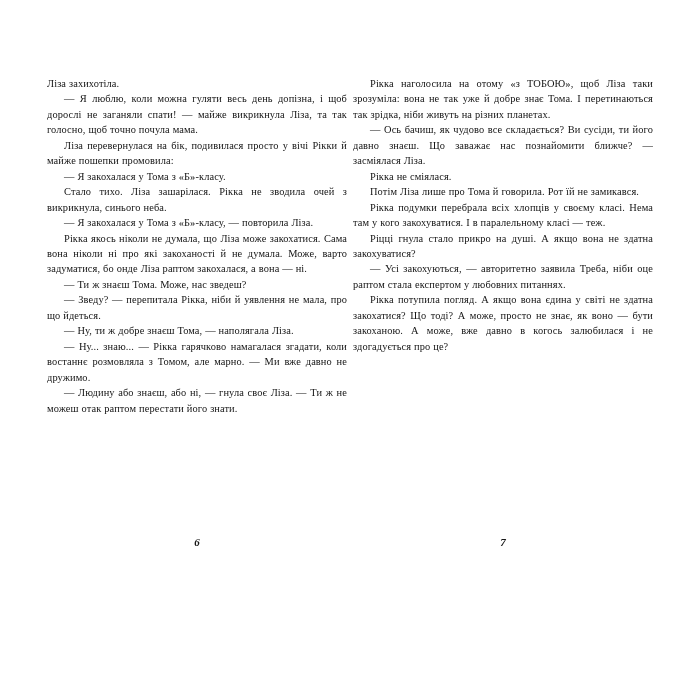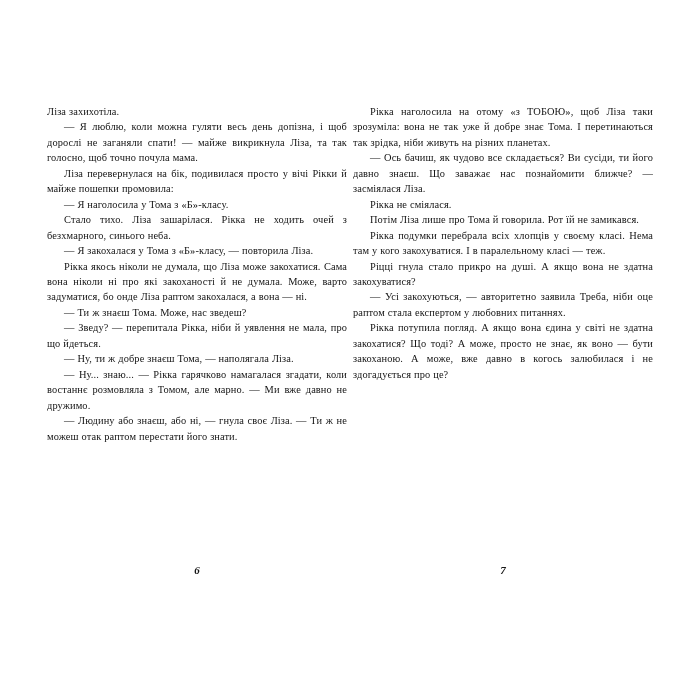--- a/index.html
+++ b/index.html
@@ -25,7 +25,7 @@
     align-items: flex-start;
     justify-content: space-between;
     box-sizing: border-box;
-    padding-top: 104px;
+    padding-top: 76px;
   }
 
   .page {

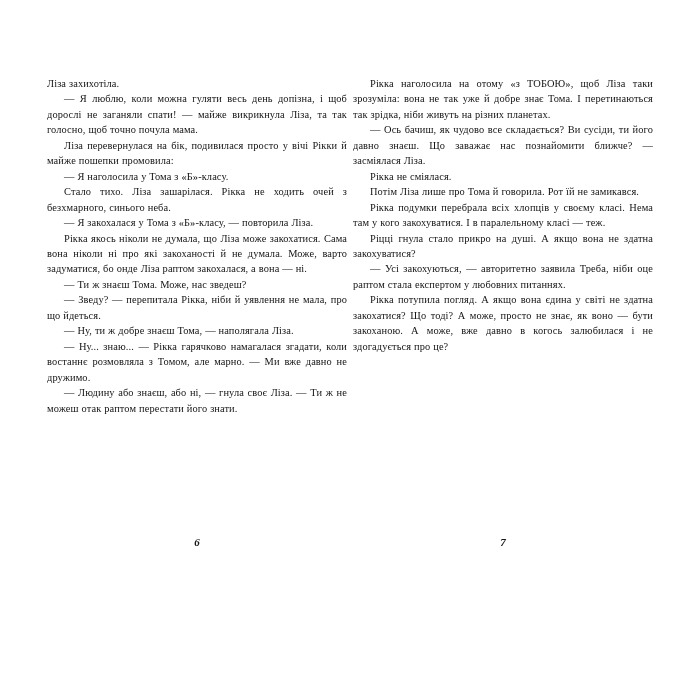--- a/index.html
+++ b/index.html
@@ -84,7 +84,7 @@
       <p class="para no-indent">Ліза захихотіла.</p>
       <p class="para">— Я люблю, коли можна гуляти весь день допізна, і щоб дорослі не заганяли спати! — майже викрикнула Ліза, та так голосно, щоб точно почула мама.</p>
       <p class="para">Ліза перевернулася на бік, подивилася просто у вічі Рікки й майже пошепки промовила:</p>
-      <p class="para">— Я наголосила у Тома з «Б»-класу.</p>
+      <p class="para">— Я закохалася у Тома з «Б»-класу.</p>
       <p class="para">Стало тихо. Ліза зашарілася. Рікка не ходить очей з безхмарного, синього неба.</p>
       <p class="para">— Я закохалася у Тома з «Б»-класу, — повторила Ліза.</p>
       <p class="para">Рікка якось ніколи не думала, що Ліза може закохатися. Сама вона ніколи ні про які закоханості й не думала. Може, варто задуматися, бо онде Ліза раптом закохалася, а вона — ні.</p>

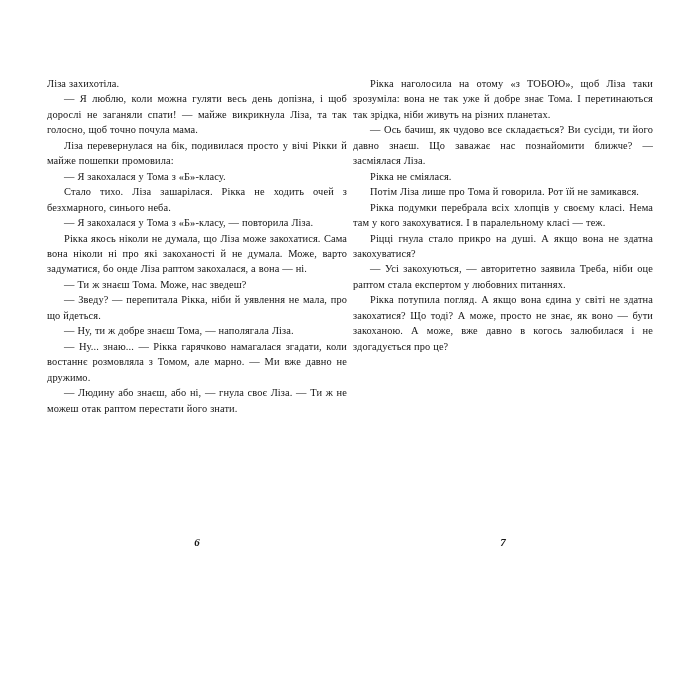--- a/index.html
+++ b/index.html
@@ -85,7 +85,7 @@
       <p class="para">— Я люблю, коли можна гуляти весь день допізна, і щоб дорослі не заганяли спати! — майже викрикнула Ліза, та так голосно, щоб точно почула мама.</p>
       <p class="para">Ліза перевернулася на бік, подивилася просто у вічі Рікки й майже пошепки промовила:</p>
       <p class="para">— Я закохалася у Тома з «Б»-класу.</p>
-      <p class="para">Стало тихо. Ліза зашарілася. Рікка не ходить очей з безхмарного, синього неба.</p>
+      <p class="para">Стало тихо. Ліза зашарілася. Рікка не зводила очей з викрикнула, синього неба.</p>
       <p class="para">— Я закохалася у Тома з «Б»-класу, — повторила Ліза.</p>
       <p class="para">Рікка якось ніколи не думала, що Ліза може закохатися. Сама вона ніколи ні про які закоханості й не думала. Може, варто задуматися, бо онде Ліза раптом закохалася, а вона — ні.</p>
       <p class="para">— Ти ж знаєш Тома. Може, нас зведеш?</p>

